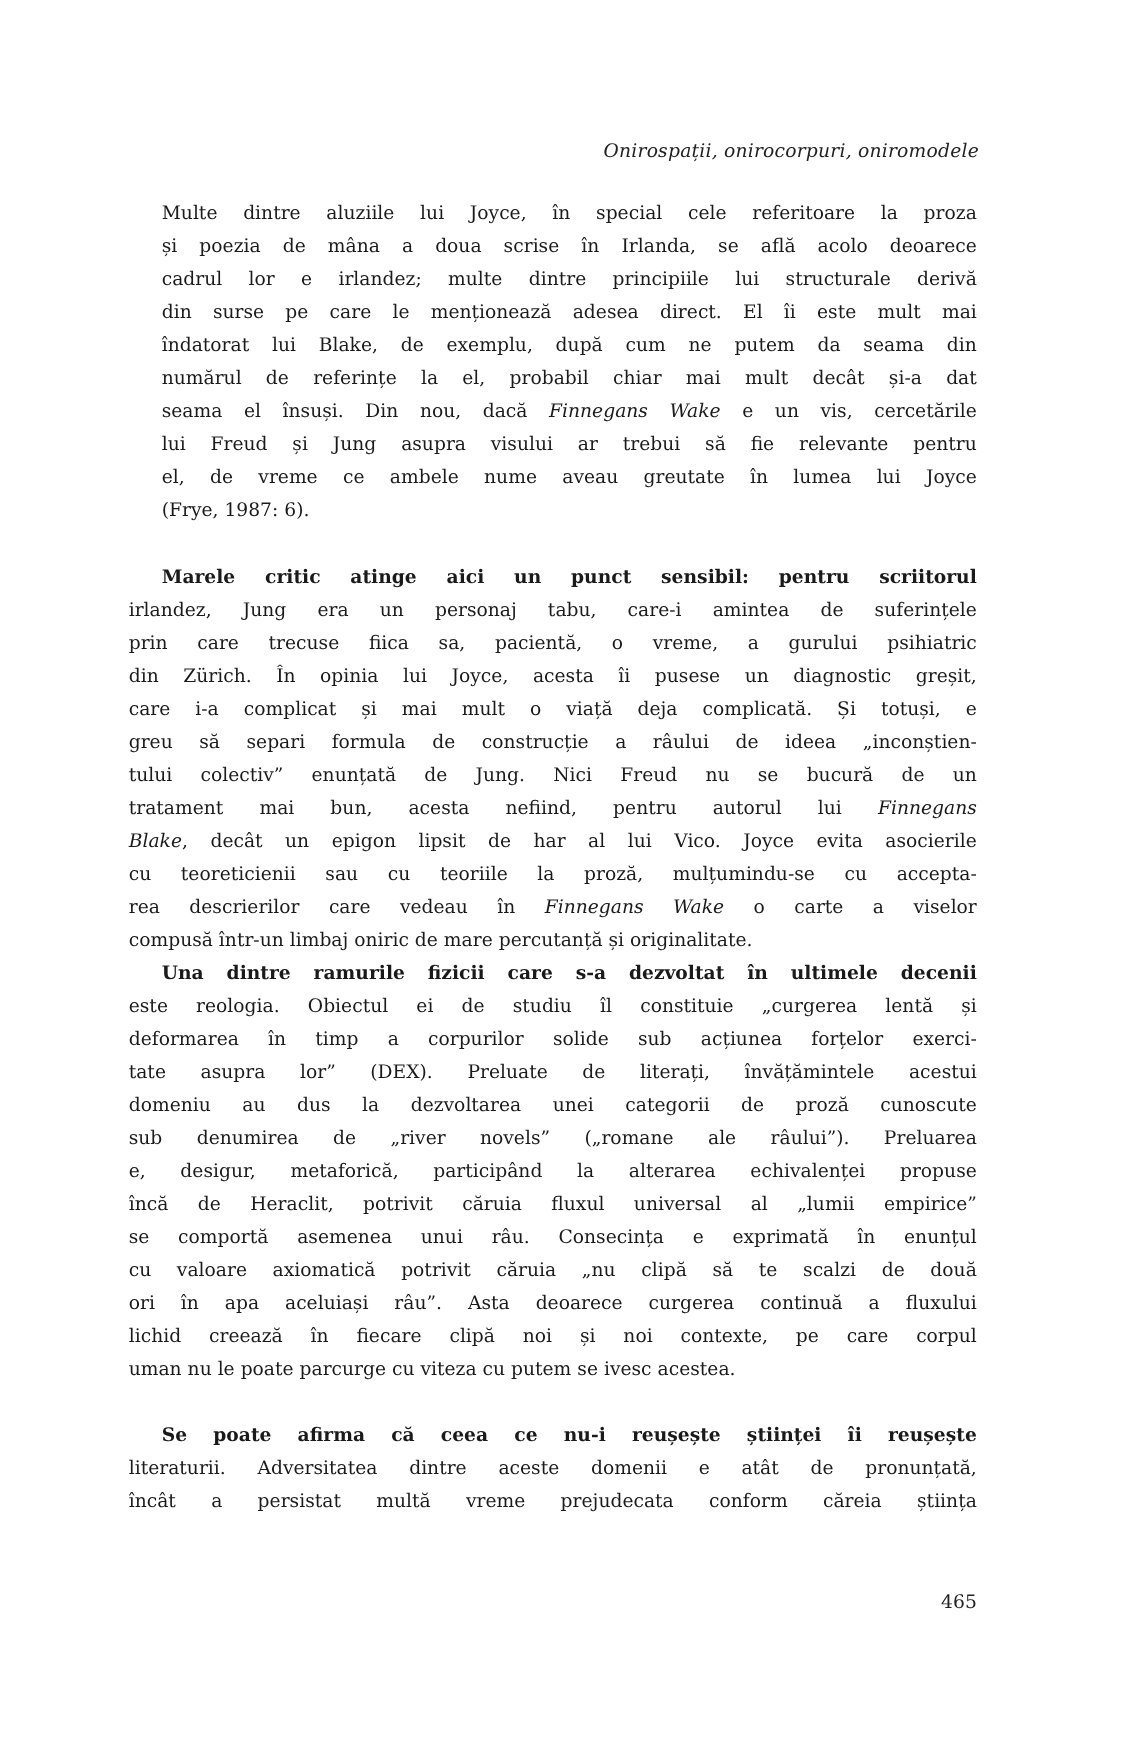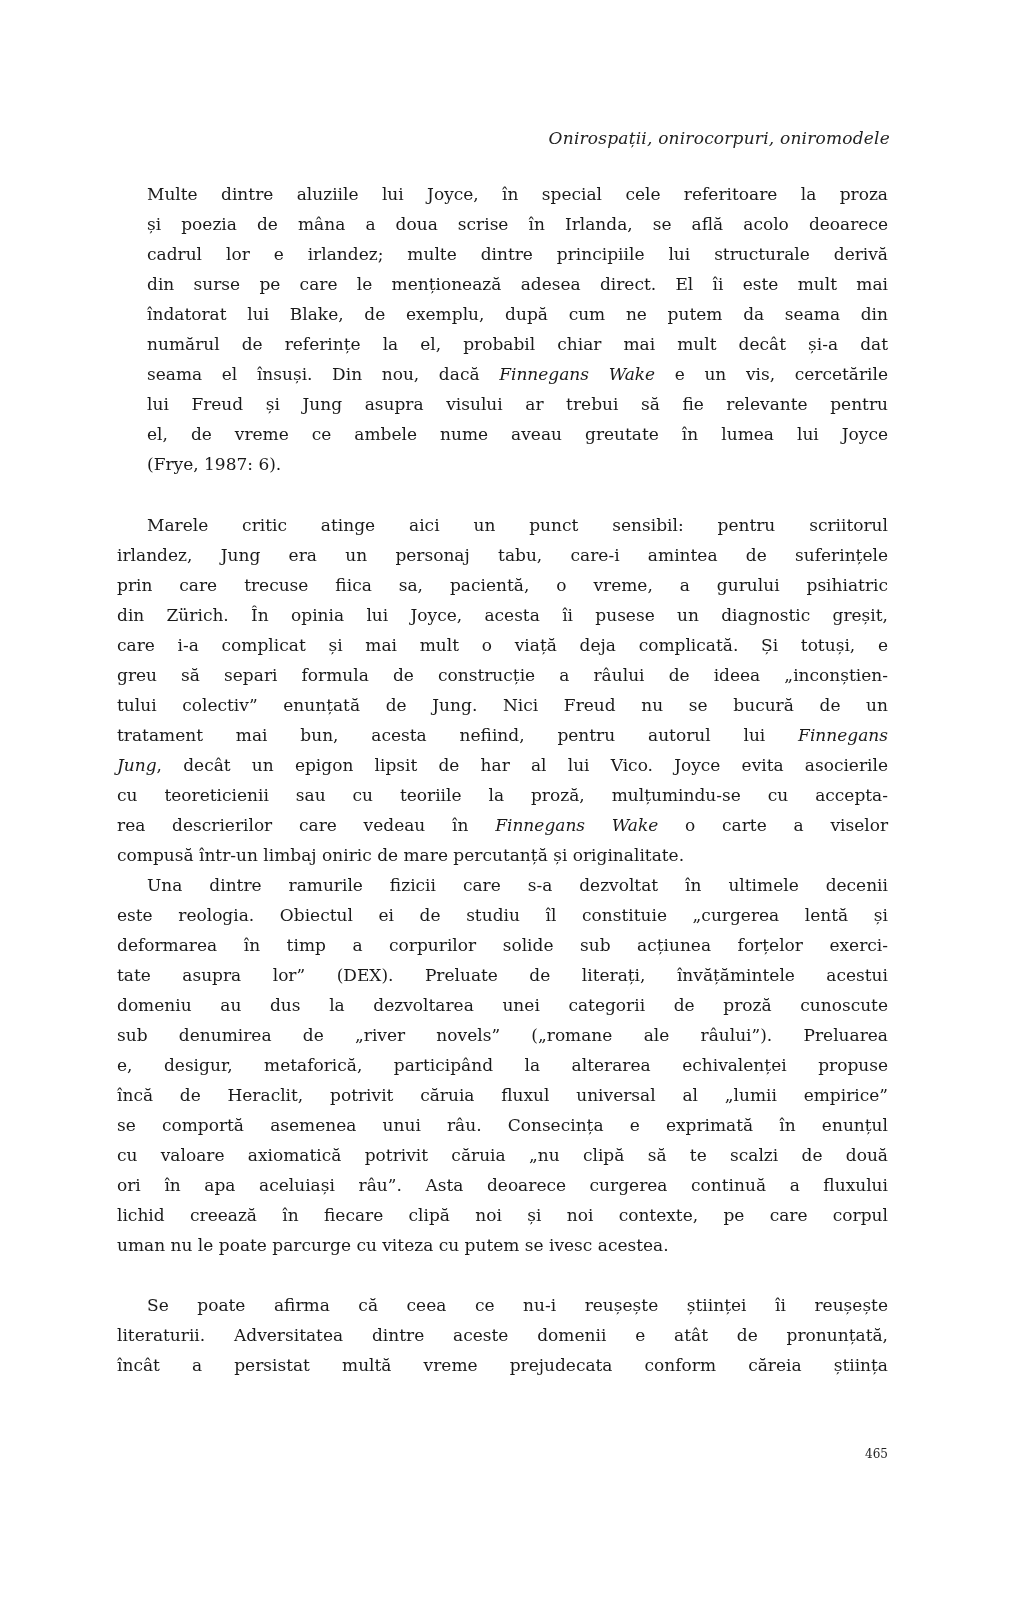--- a/index.html
+++ b/index.html
@@ -12,7 +12,7 @@
           text-align: justify; text-align-last: justify; color: #1a1a1a; }
   .quote .line { left: 147px; width: 741px; }
   .body .line { left: 117px; width: 771px; }
-  .body .line.indent { left: 147px; width: 741px; }
+  .body .line.indent { left: 147px; width: 741px; font-weight: bold; }
   .line.last { text-align-last: left; }
   .page-number { position: absolute; top: 1447px; right: 136px; font-size: 12px; color: #222; }
   i { font-style: italic; }

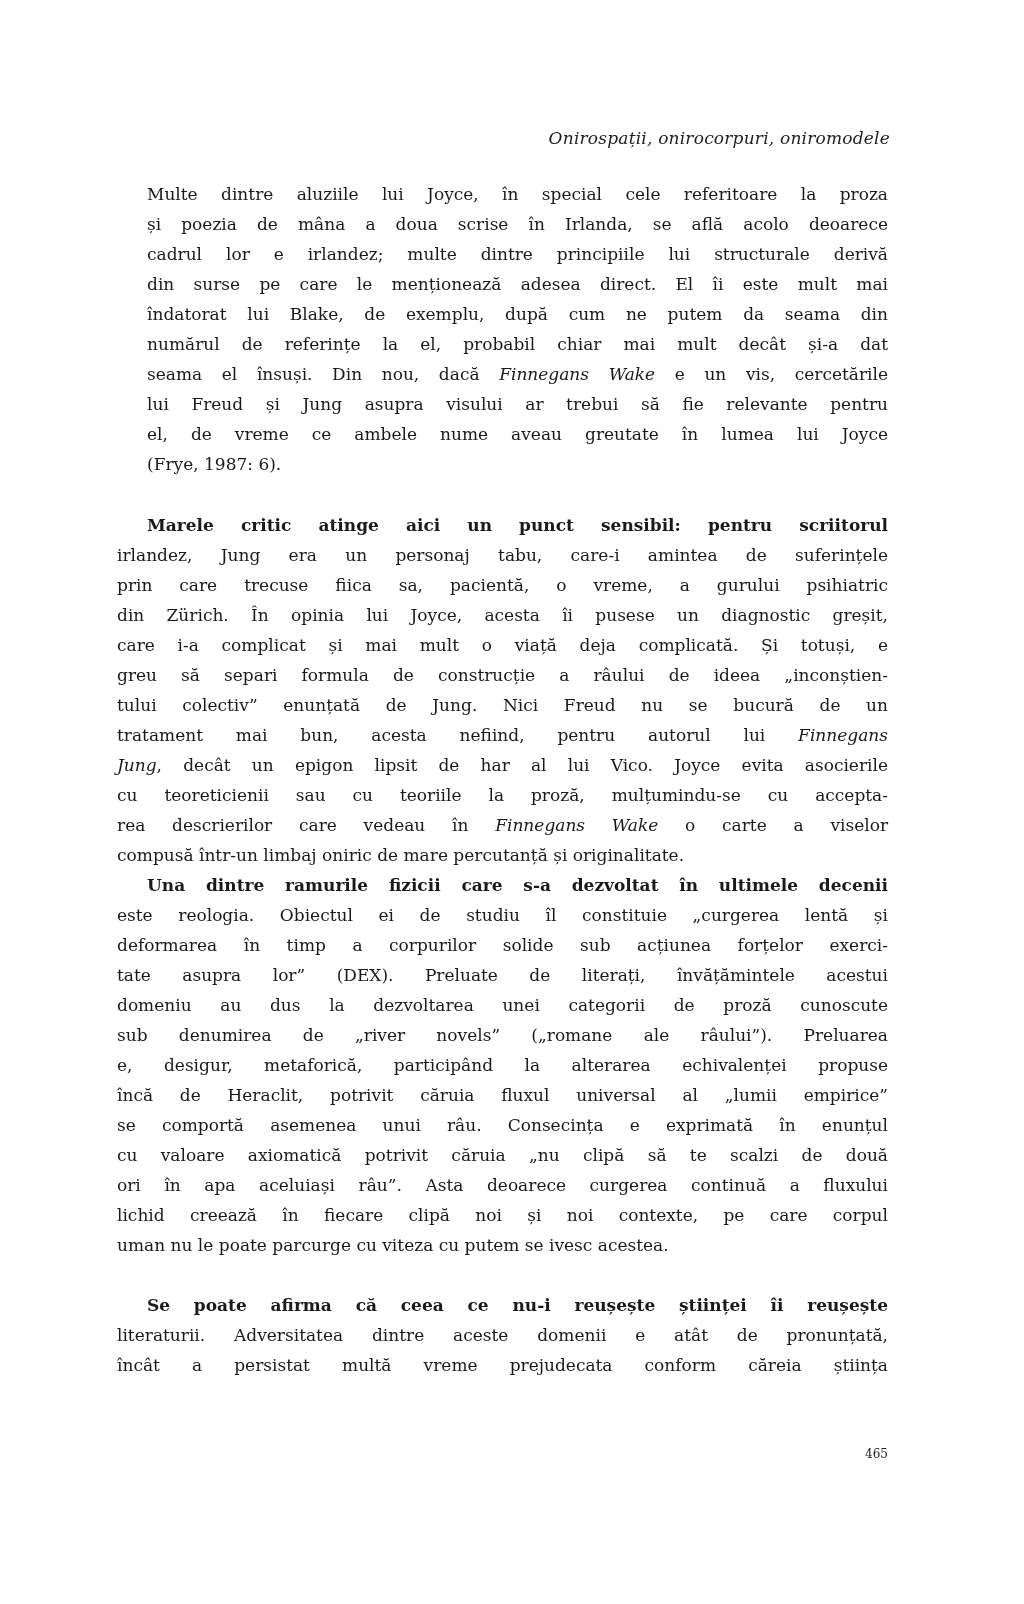--- a/index.html
+++ b/index.html
@@ -46,7 +46,7 @@
       <div class="line" style="top:660px">greu să separi formula de construcție a râului de ideea „inconștien-</div>
       <div class="line" style="top:690px">tului colectiv” enunțată de Jung. Nici Freud nu se bucură de un</div>
       <div class="line rich" style="top:720px">tratament mai bun, acesta nefiind, pentru autorul lui <i>Finnegans</i></div>
-      <div class="line rich" style="top:750px"><i>Jung</i>, decât un epigon lipsit de har al lui Vico. Joyce evita asocierile</div>
+      <div class="line rich" style="top:750px"><i>Blake</i>, decât un epigon lipsit de har al lui Vico. Joyce evita asocierile</div>
       <div class="line" style="top:780px">cu teoreticienii sau cu teoriile la proză, mulțumindu-se cu accepta-</div>
       <div class="line rich" style="top:810px">rea descrierilor care vedeau în <i>Finnegans Wake</i> o carte a viselor</div>
       <div class="line last" style="top:840px">compusă într-un limbaj oniric de mare percutanță și originalitate.</div>

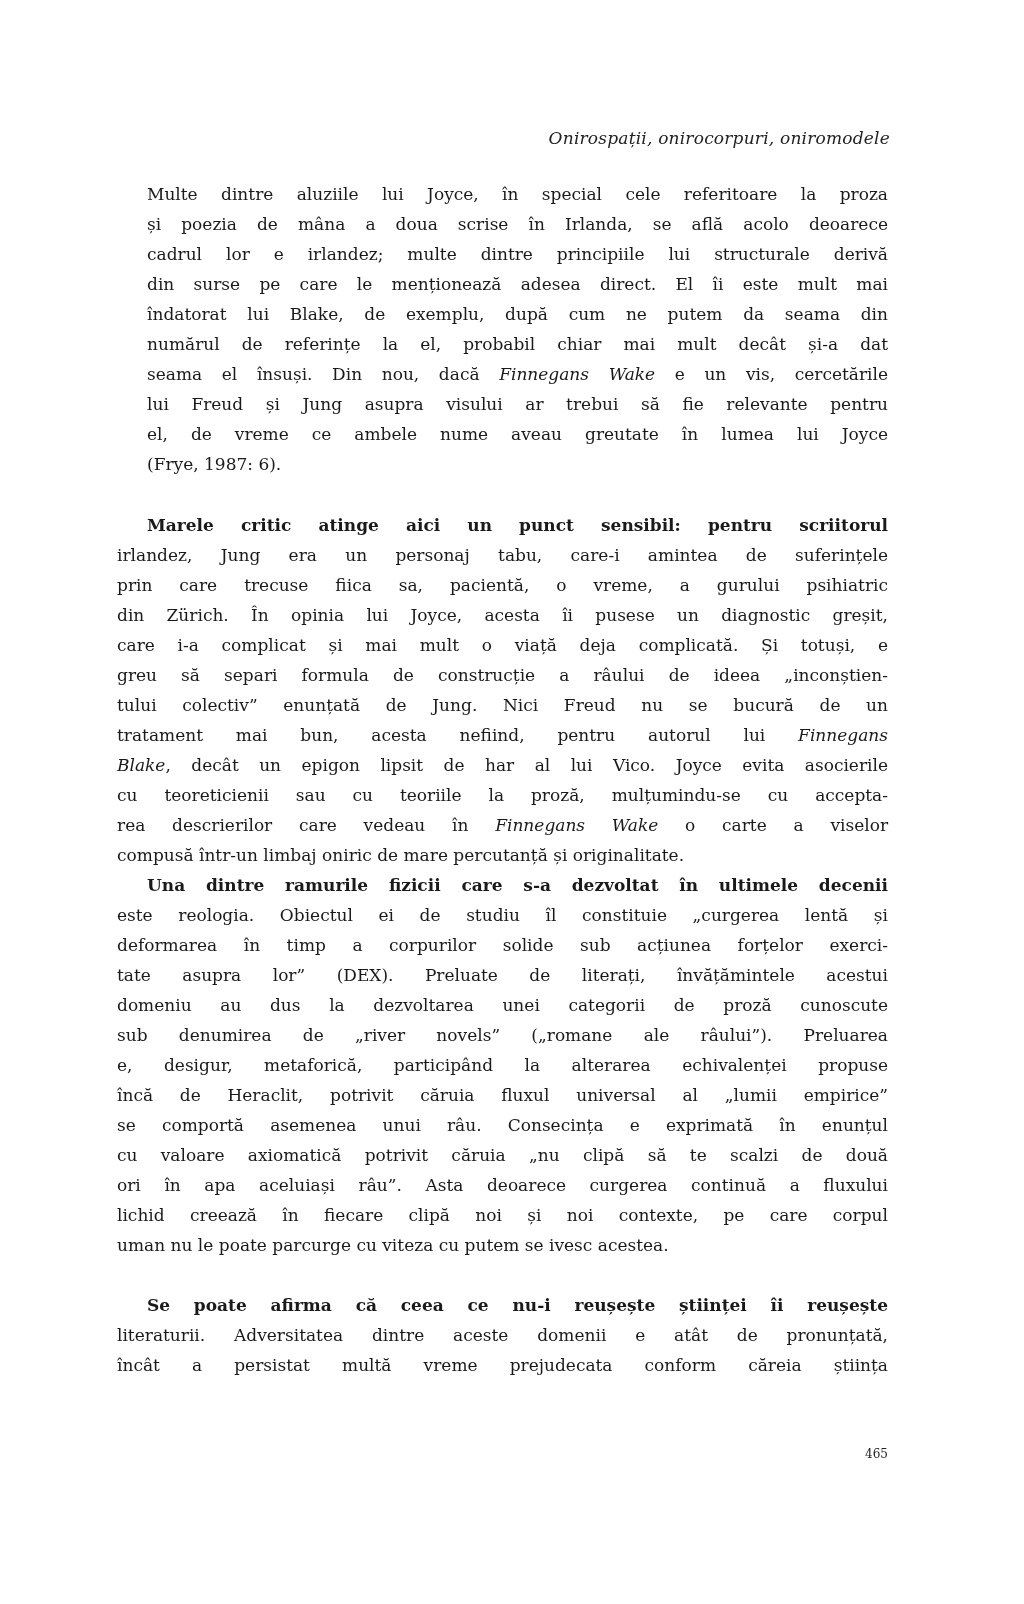--- a/index.html
+++ b/index.html
@@ -14,7 +14,7 @@
   .body .line { left: 117px; width: 771px; }
   .body .line.indent { left: 147px; width: 741px; font-weight: bold; }
   .line.last { text-align-last: left; }
-  .page-number { position: absolute; top: 1447px; right: 136px; font-size: 12px; color: #222; }
+  .page-number { position: absolute; top: 1447px; right: 136px; font-size: 17px; color: #222; }
   i { font-style: italic; }
 </style>
 </head>

